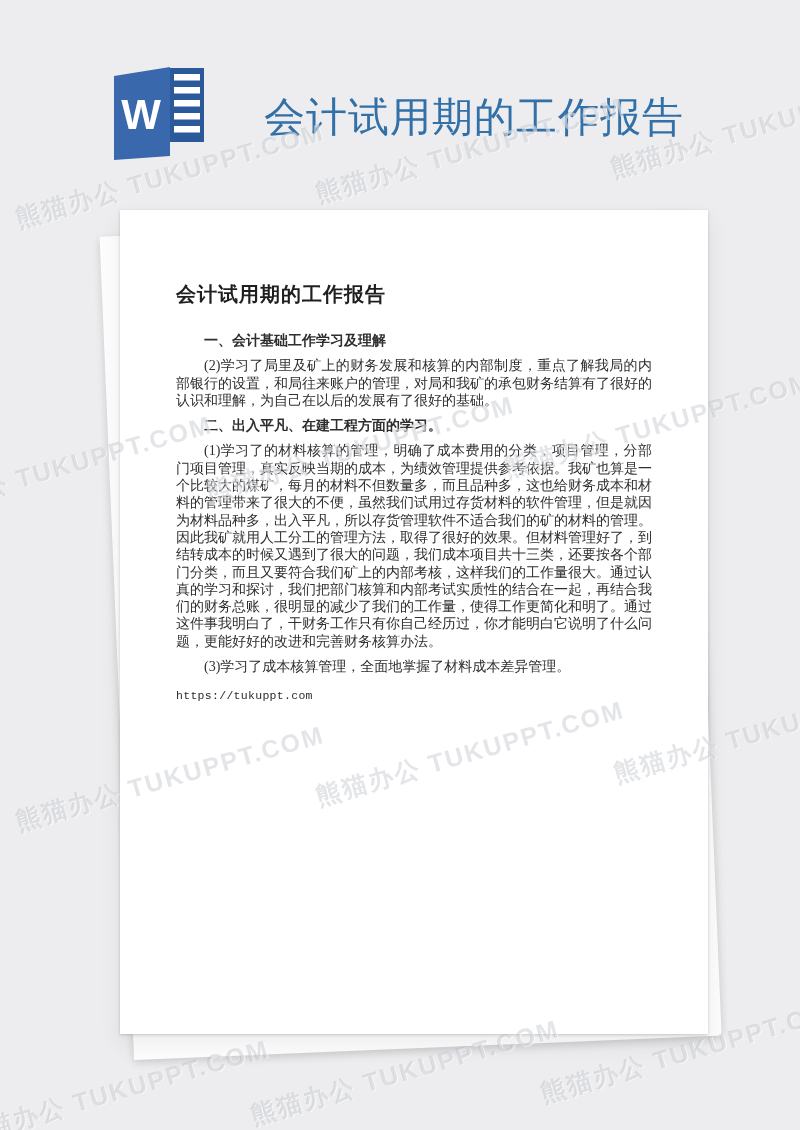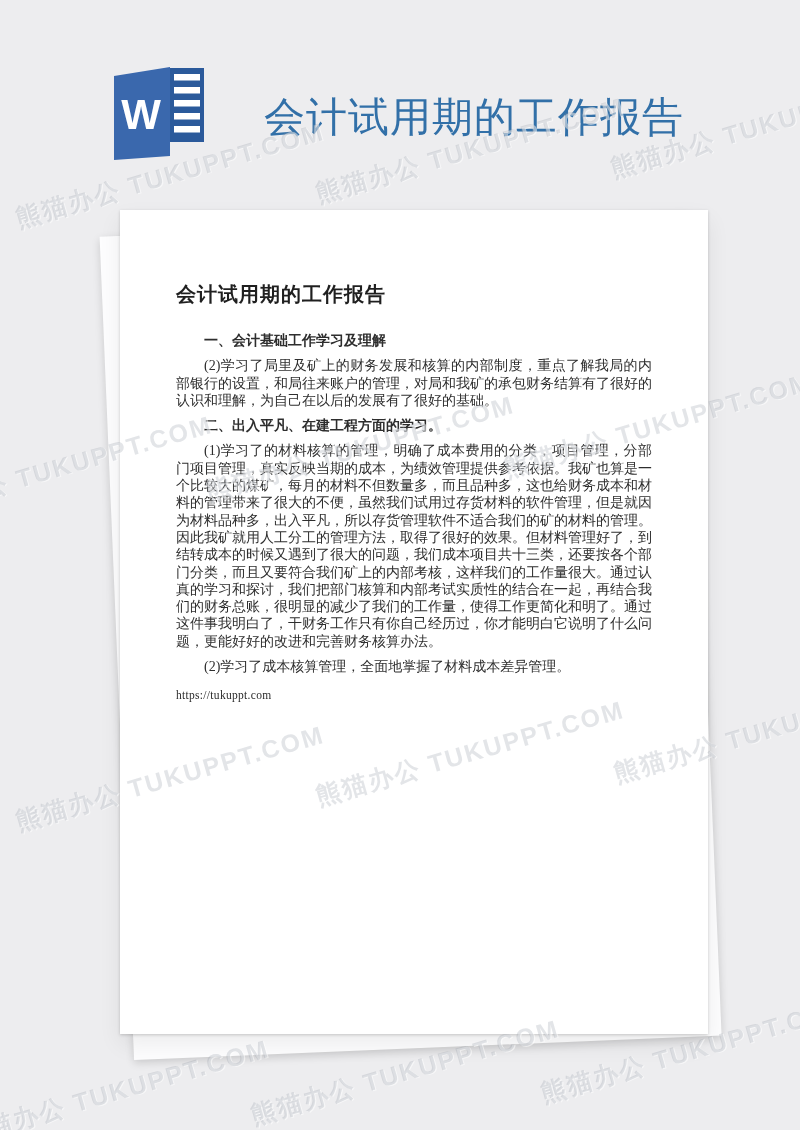--- a/index.html
+++ b/index.html
@@ -92,7 +92,7 @@
     <p>(2)学习了局里及矿上的财务发展和核算的内部制度，重点了解我局的内部银行的设置，和局往来账户的管理，对局和我矿的承包财务结算有了很好的认识和理解，为自己在以后的发展有了很好的基础。</p>
     <p class="sec">二、出入平凡、在建工程方面的学习。</p>
     <p>(1)学习了的材料核算的管理，明确了成本费用的分类，项目管理，分部门项目管理，真实反映当期的成本，为绩效管理提供参考依据。我矿也算是一个比较大的煤矿，每月的材料不但数量多，而且品种多，这也给财务成本和材料的管理带来了很大的不便，虽然我们试用过存货材料的软件管理，但是就因为材料品种多，出入平凡，所以存货管理软件不适合我们的矿的材料的管理。因此我矿就用人工分工的管理方法，取得了很好的效果。但材料管理好了，到结转成本的时候又遇到了很大的问题，我们成本项目共十三类，还要按各个部门分类，而且又要符合我们矿上的内部考核，这样我们的工作量很大。通过认真的学习和探讨，我们把部门核算和内部考试实质性的结合在一起，再结合我们的财务总账，很明显的减少了我们的工作量，使得工作更简化和明了。通过这件事我明白了，干财务工作只有你自己经历过，你才能明白它说明了什么问题，更能好好的改进和完善财务核算办法。</p>
-    <p>(2)学习了成本核算管理，全面地掌握了材料成本差异管理。</p>
+    <p>(3)学习了成本核算管理，全面地掌握了材料成本差异管理。</p>
     <div class="doc-footer">https://tukuppt.com</div>
   </div>
 

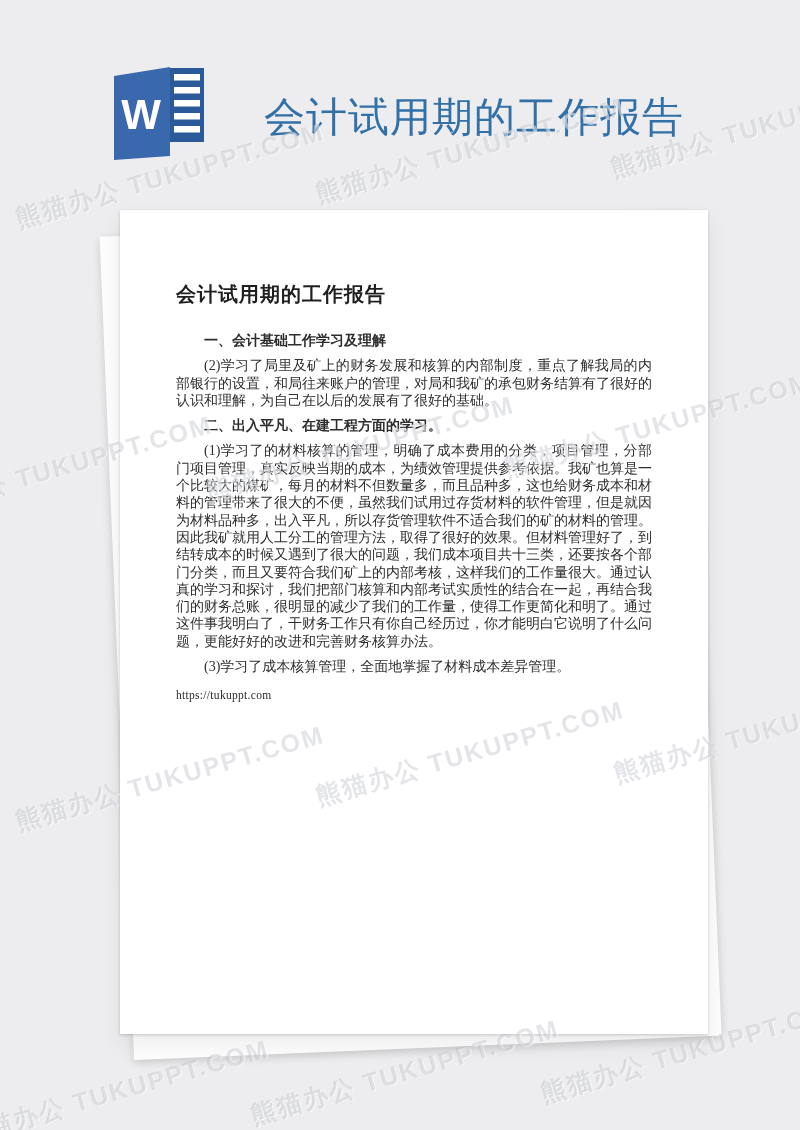--- a/index.html
+++ b/index.html
@@ -48,7 +48,7 @@
   .doc p.sec{font-weight:700;}
   .doc-footer{
     margin-top:14px;font-size:11.5px;color:#2b2b2b;
-    font-family:Liberation Serif, serif;
+    font-family:Liberation Mono, monospace;
     letter-spacing:0.3px;
   }
 

